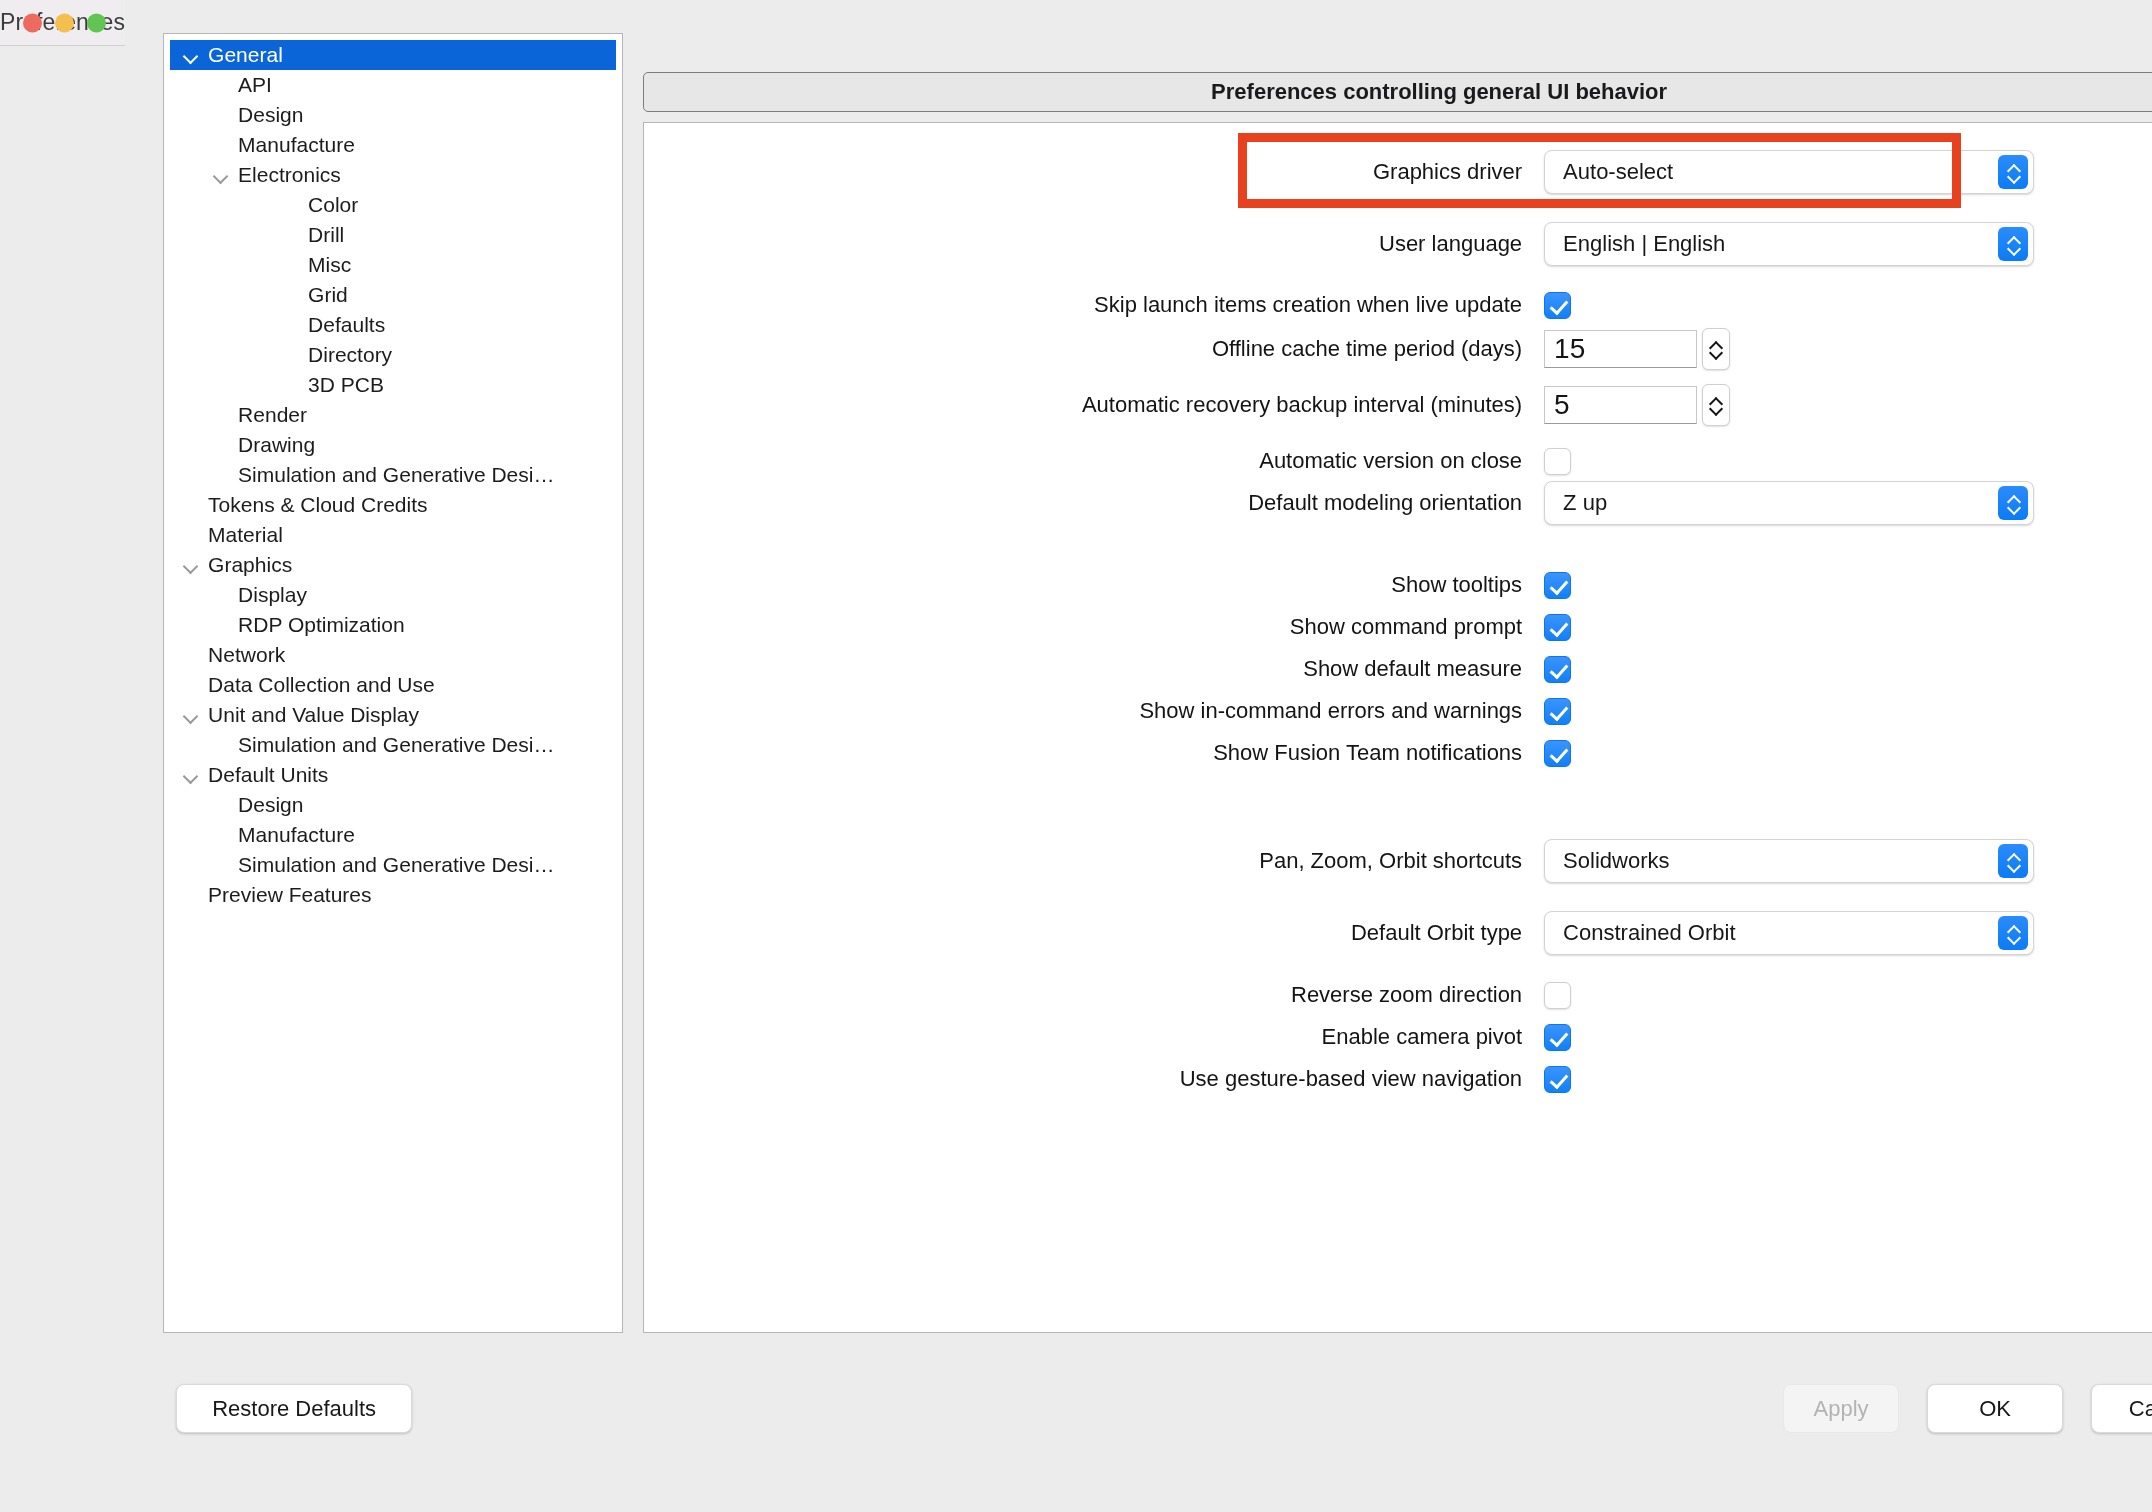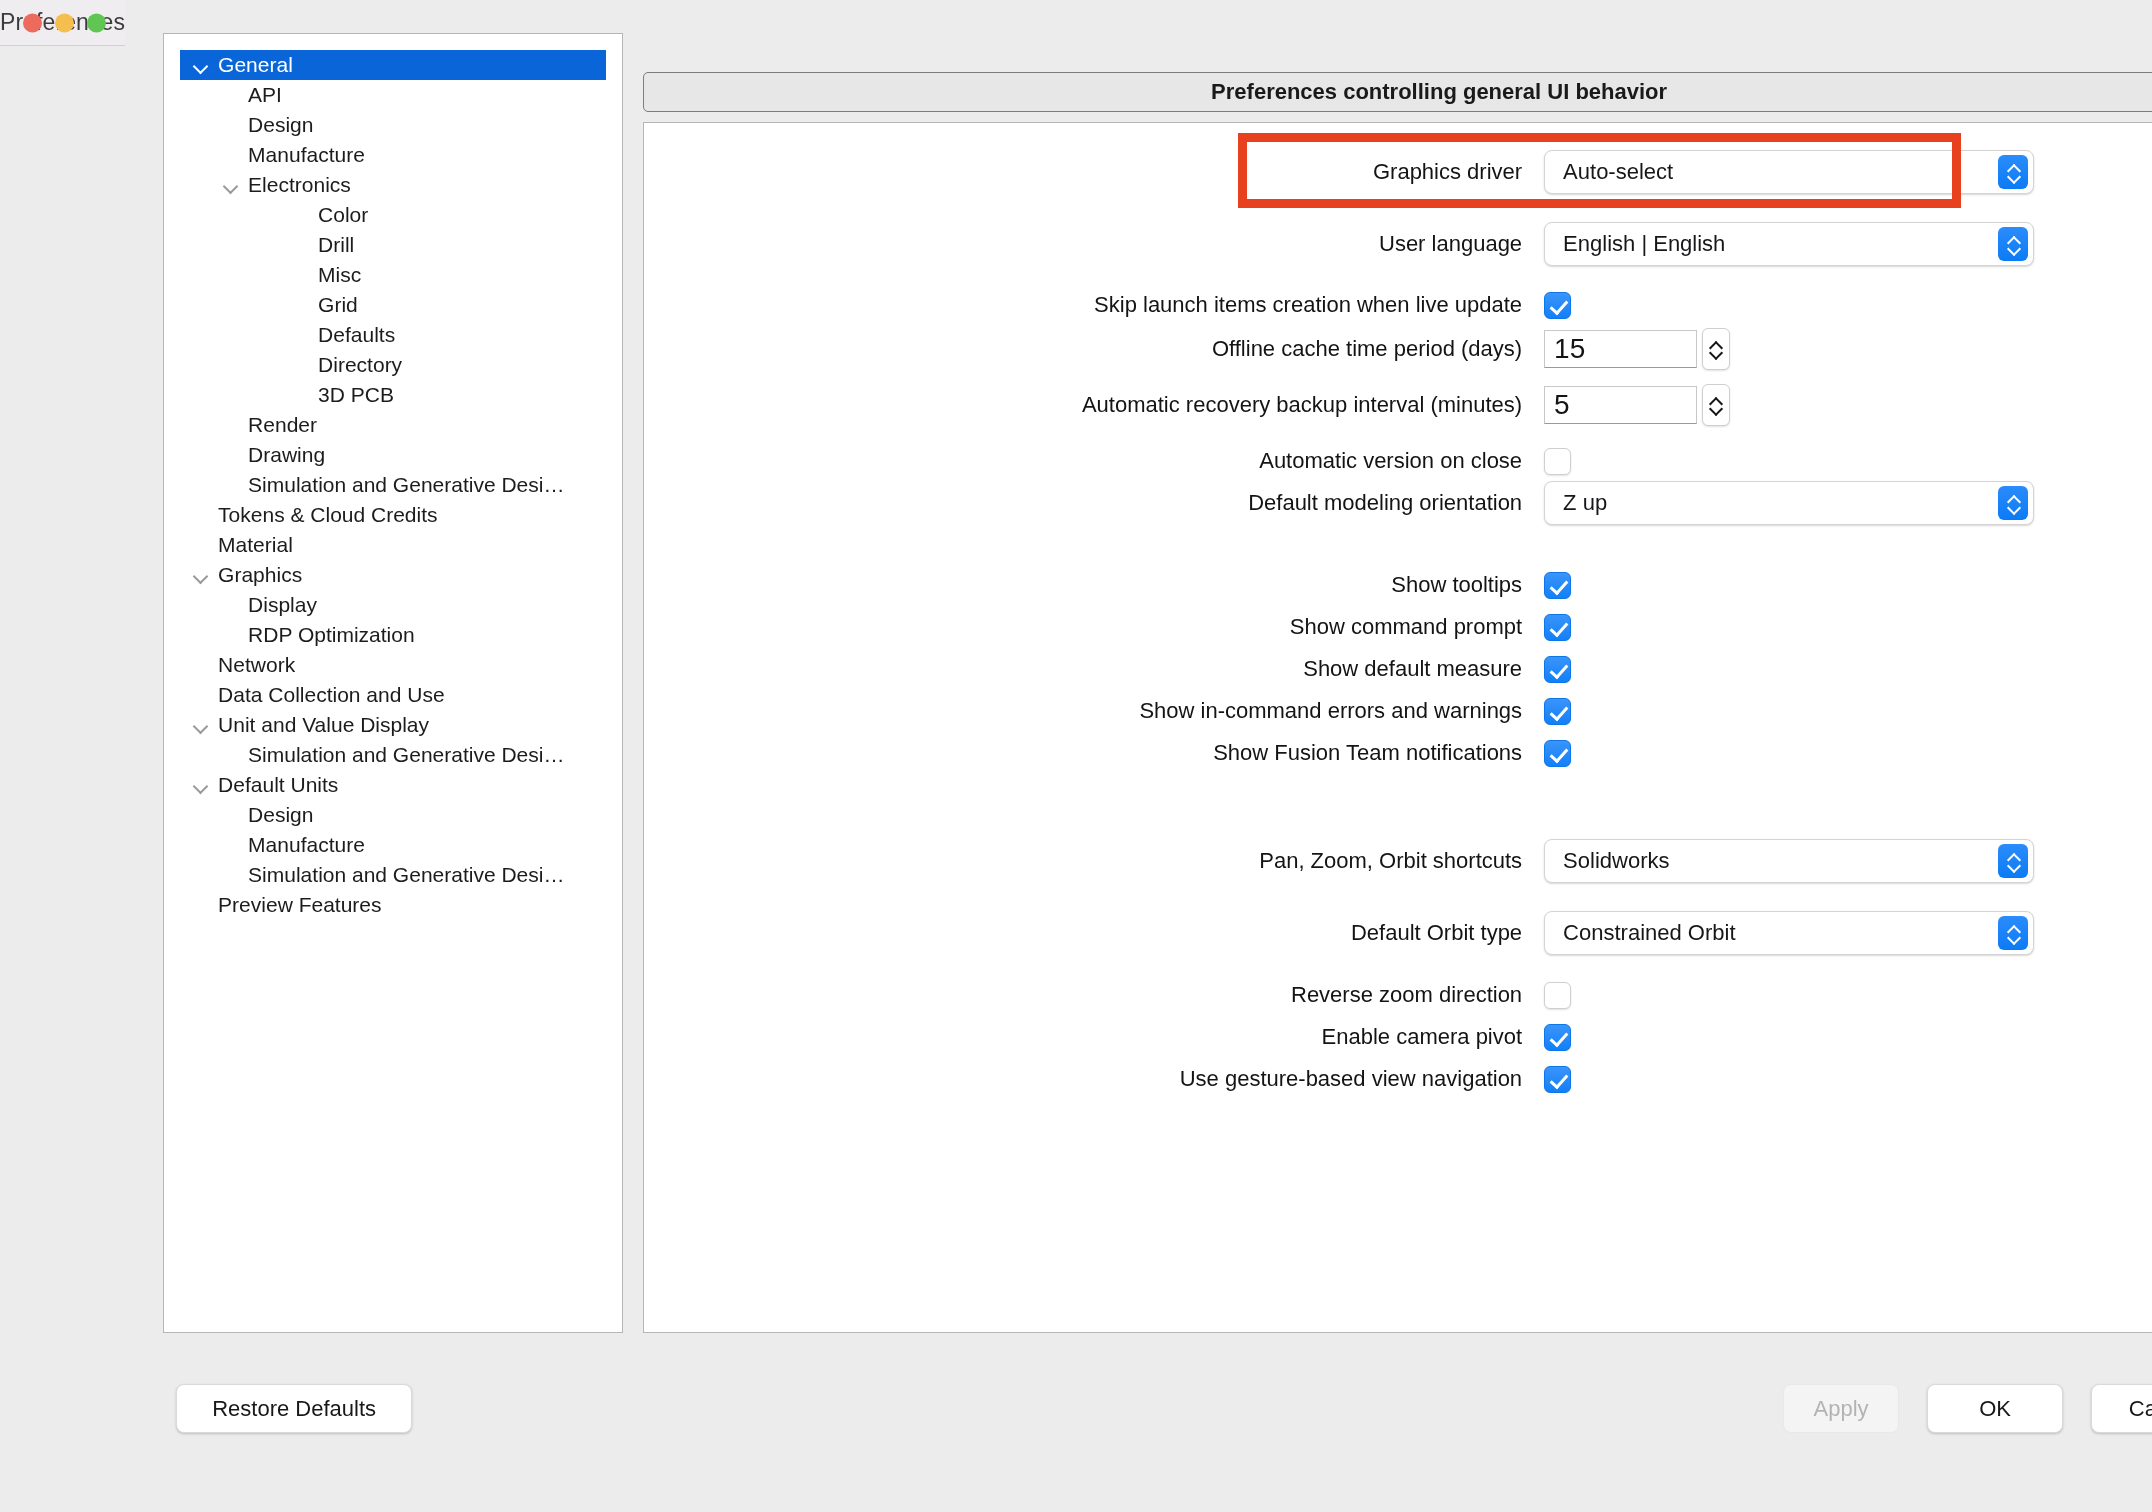--- a/index.html
+++ b/index.html
@@ -81,7 +81,7 @@
   }
   .tree {
     padding: 0;
-    margin: 16px;
+    margin: 6px;
     list-style: none;
   }
   .tree-row {

